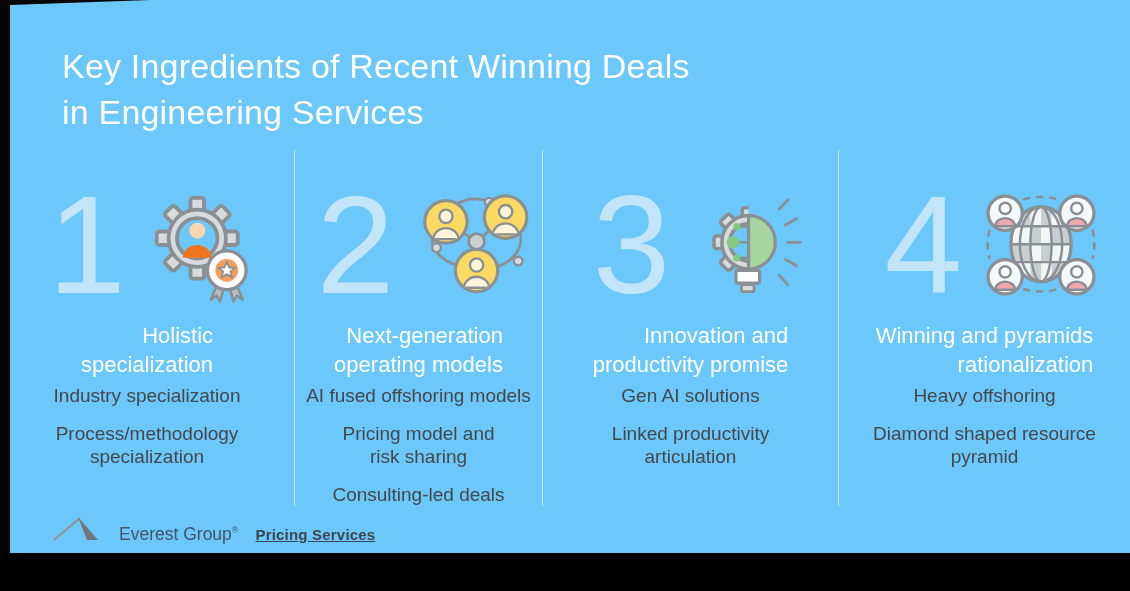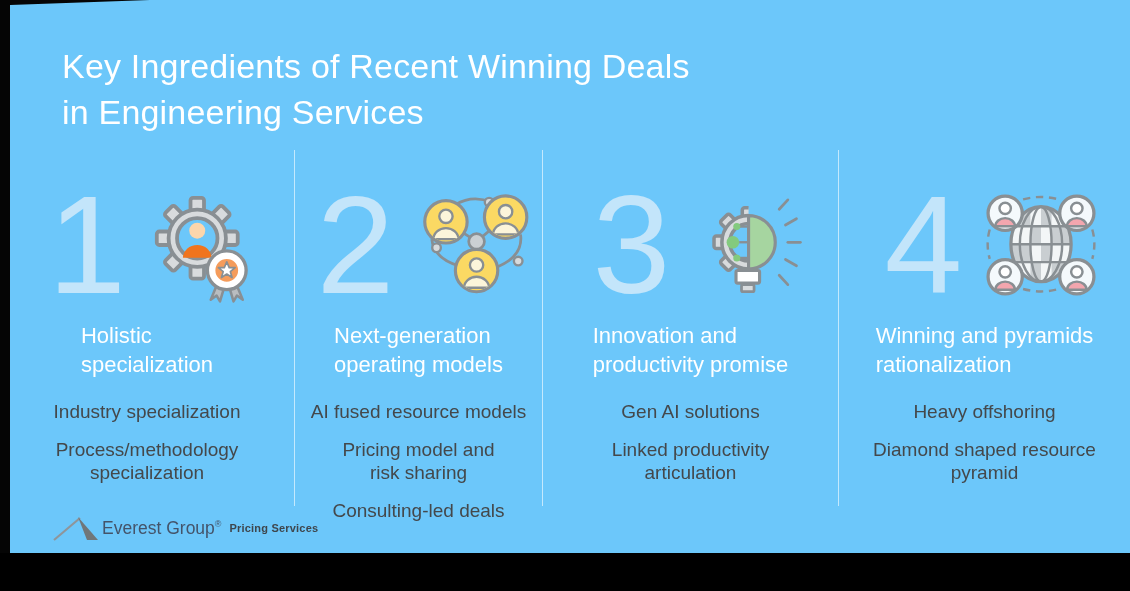--- a/index.html
+++ b/index.html
@@ -21,7 +21,7 @@
   .num{display:inline-block;font-size:140px;line-height:0.78;font-weight:400;color:#C3E5FA;}
   .icon{display:inline-block;margin-left:22px;}
   .icon svg{display:block;}
-  .heading{margin:24px 4px 0;font-size:22px;font-weight:400;color:#FFFFFF;text-align:left;
+  .heading{margin:24px 4px 0;font-size:22px;font-weight:400;color:#FFFFFF;text-align:right;
            line-height:1.3;white-space:pre-line;}
   .items{margin-top:22px;}
   .item{margin:0 0 15px;font-size:19px;color:#44484B;text-align:center;line-height:1.21;

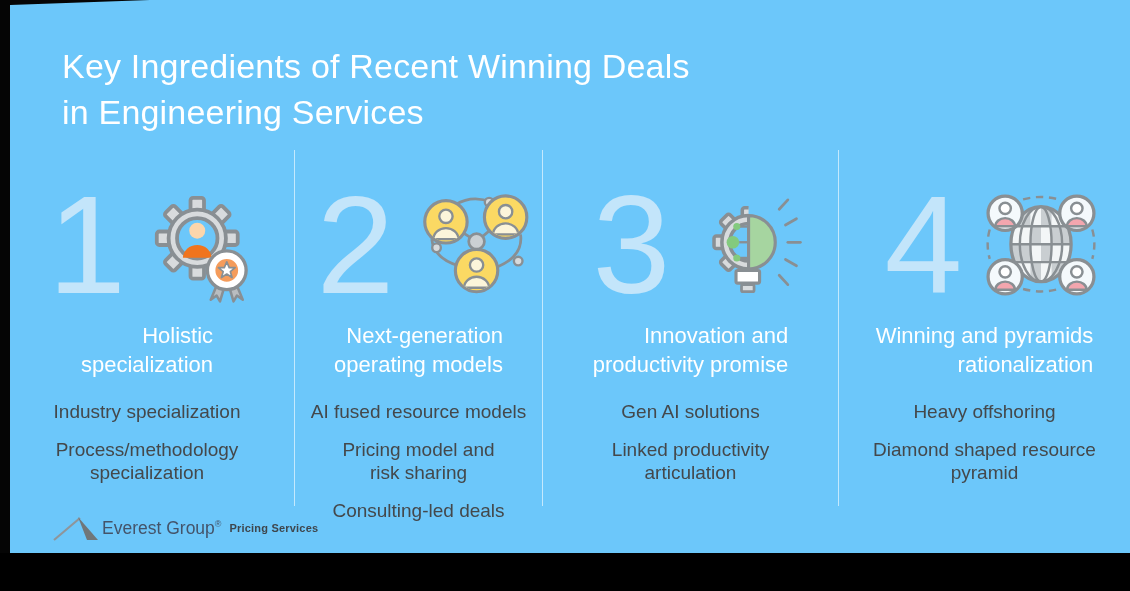--- a/index.html
+++ b/index.html
@@ -23,7 +23,7 @@
   .icon svg{display:block;}
   .heading{margin:24px 4px 0;font-size:22px;font-weight:400;color:#FFFFFF;text-align:right;
            line-height:1.3;white-space:pre-line;}
-  .items{margin-top:22px;}
+  .items{margin-top:6px;}
   .item{margin:0 0 15px;font-size:19px;color:#44484B;text-align:center;line-height:1.21;
         white-space:pre-line;}
   .footer{position:absolute;left:52px;top:512px;display:flex;align-items:center;}

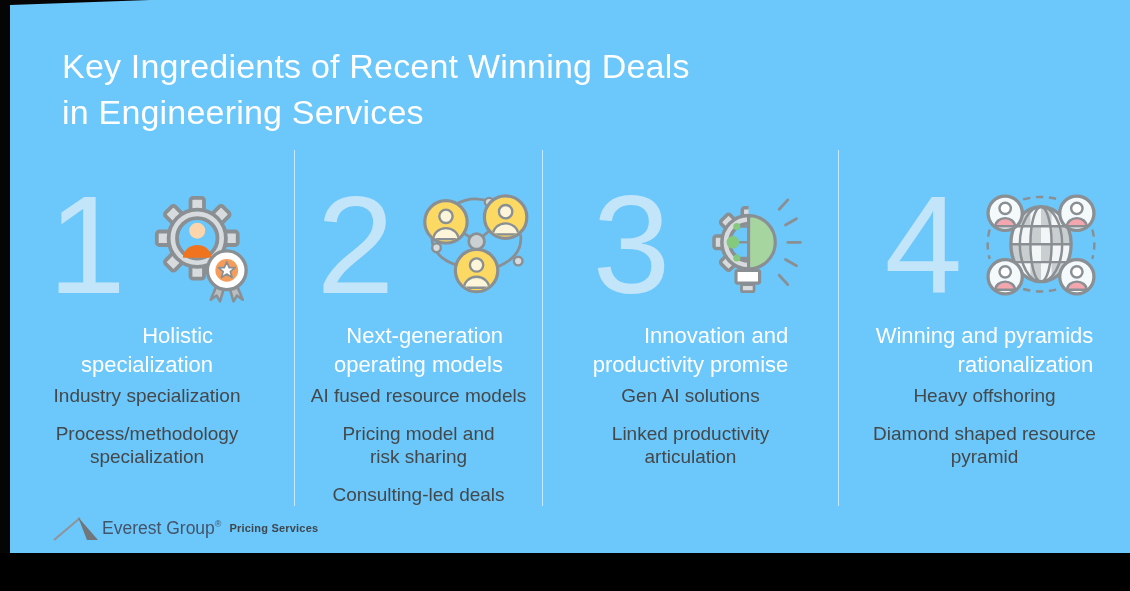--- a/index.html
+++ b/index.html
@@ -132,7 +132,7 @@
         <h2 class="heading">Next-generation
 operating models</h2>
         <div class="items">
-          <p class="item">AI fused resource models</p>
+          <p class="item">AI fused offshoring models</p>
           <p class="item">Pricing model and
 risk sharing</p>
           <p class="item">Consulting-led deals</p>

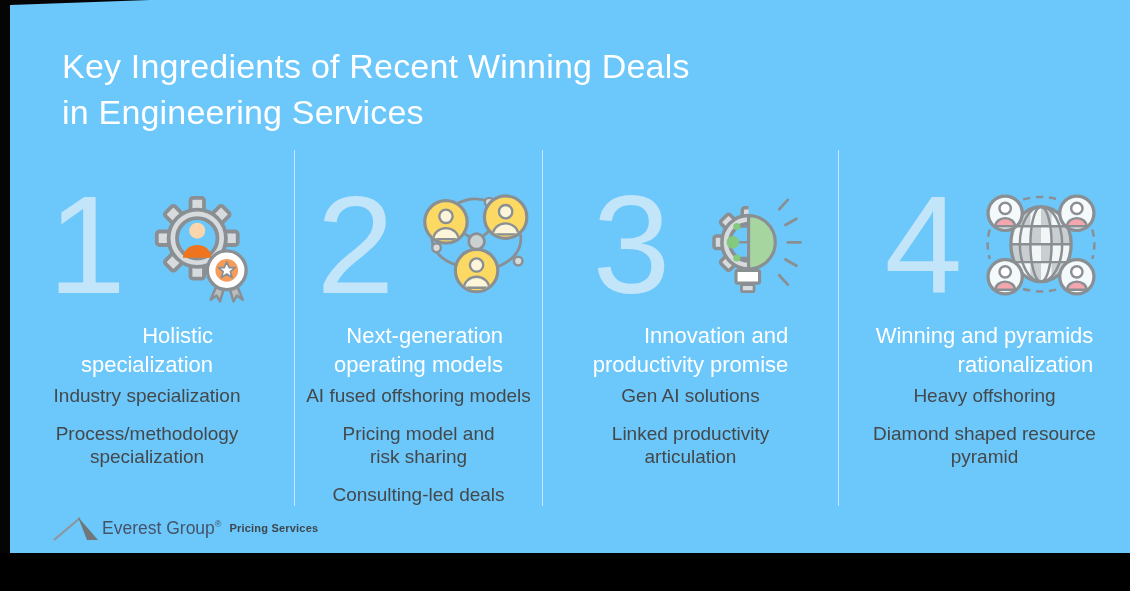--- a/index.html
+++ b/index.html
@@ -26,7 +26,7 @@
   .items{margin-top:6px;}
   .item{margin:0 0 15px;font-size:19px;color:#44484B;text-align:center;line-height:1.21;
         white-space:pre-line;}
-  .footer{position:absolute;left:52px;top:512px;display:flex;align-items:center;}
+  .footer{position:absolute;left:52px;top:512px;display:flex;align-items:flex-end;gap:17px;}
   .brand{margin-left:2px;font-size:17.5px;color:#44546A;padding-bottom:1px;}
   .brand sup{font-size:9px;}
   .division{margin-left:8px;font-size:11px;font-weight:700;color:#3E464D;padding-bottom:3px;

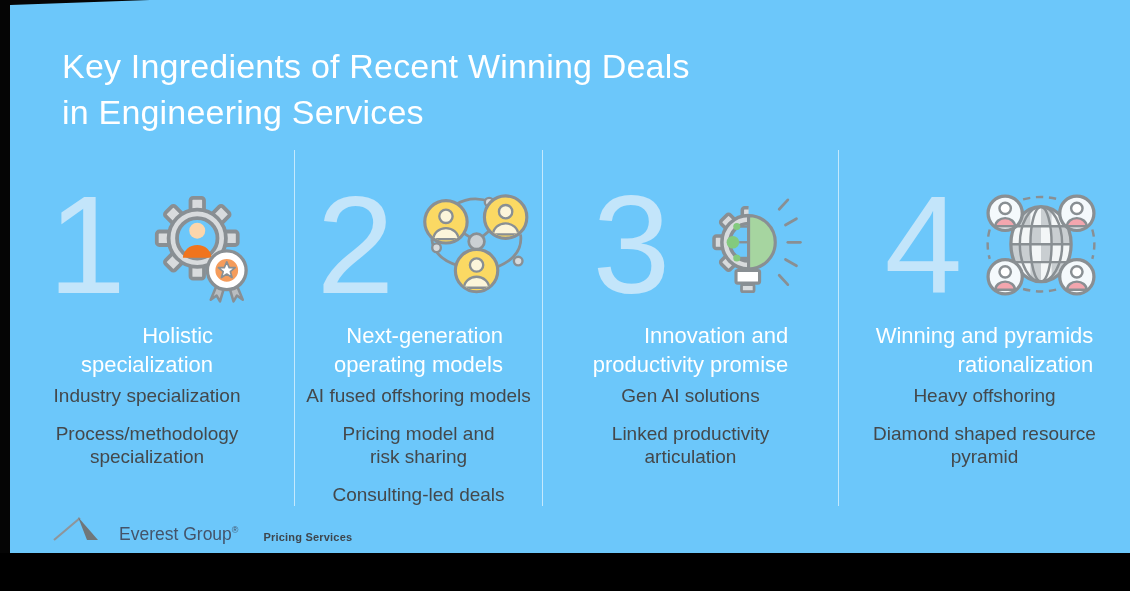--- a/index.html
+++ b/index.html
@@ -29,8 +29,8 @@
   .footer{position:absolute;left:52px;top:512px;display:flex;align-items:flex-end;gap:17px;}
   .brand{margin-left:2px;font-size:17.5px;color:#44546A;padding-bottom:1px;}
   .brand sup{font-size:9px;}
-  .division{margin-left:8px;font-size:11px;font-weight:700;color:#3E464D;padding-bottom:3px;
-            letter-spacing:0.2px;}
+  .division{font-size:15px;font-weight:700;color:#3E464D;padding-bottom:3px;
+            letter-spacing:0.2px;text-decoration:underline;}
 </style>
 </head>
 <body>

